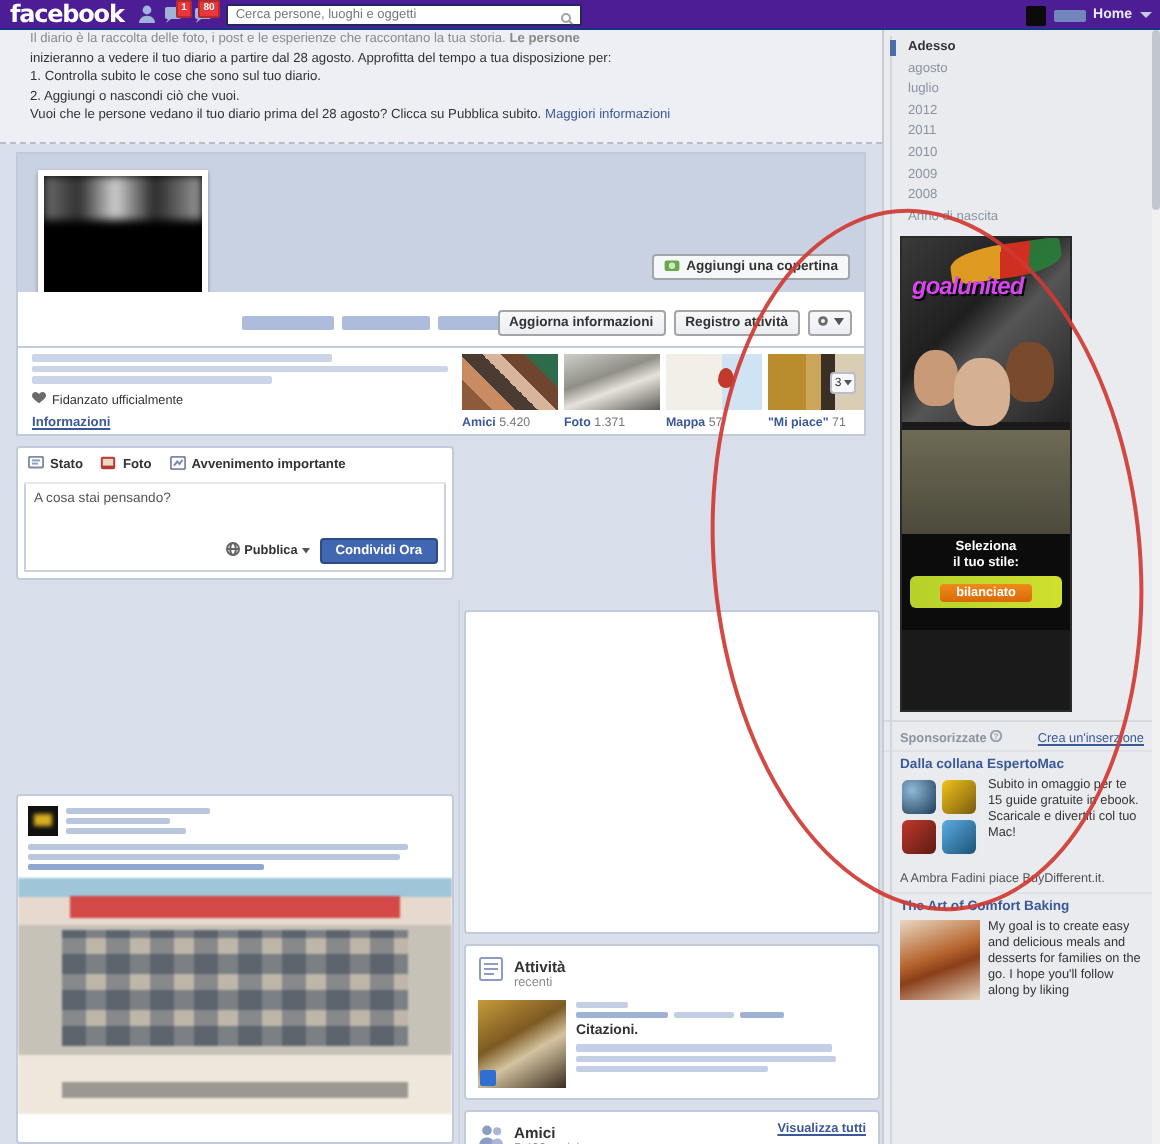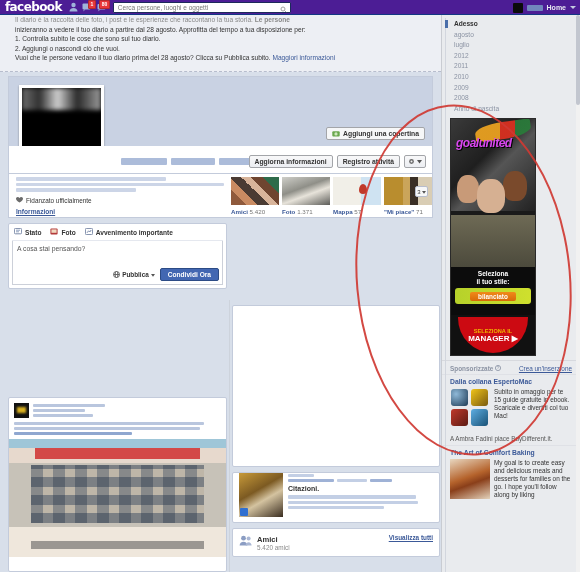--- a/index.html
+++ b/index.html
@@ -582,12 +582,6 @@
           <span class="ad-pill-in">bilanciato</span>
         </div>
       </div>
-      <div class="ad-cta">
-        <div class="ad-circle">
-          <span class="ad-cta1">SELEZIONA IL</span>
-          <span class="ad-cta2">MANAGER ▶</span>
-        </div>
-      </div>
     </div>
 
     <div class="sponsor-row">

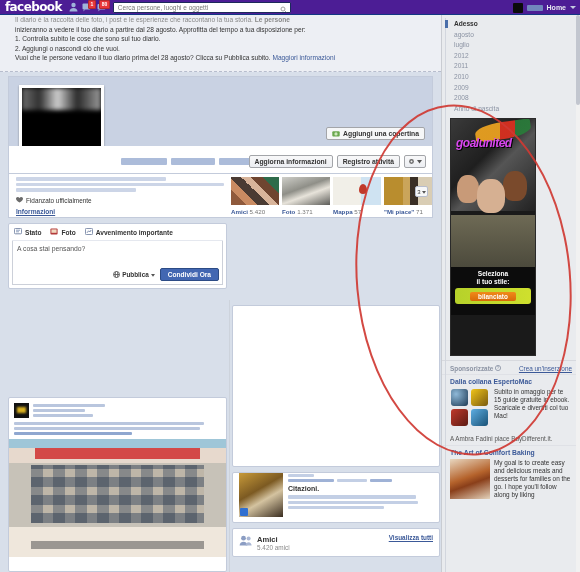--- a/index.html
+++ b/index.html
@@ -514,6 +514,20 @@
     <div class="emptybox"></div>
 
     <div class="card">
+      <div class="card-head">
+        <span>
+          <svg width="13" height="13" viewBox="0 0 13 13">
+              <rect x="1" y="1" width="11" height="11" rx="1" fill="#fff" stroke="#8b9dc3"></rect>
+              <line x1="3" y1="4" x2="10" y2="4" stroke="#8b9dc3"></line>
+              <line x1="3" y1="6.5" x2="10" y2="6.5" stroke="#8b9dc3"></line>
+              <line x1="3" y1="9" x2="8" y2="9" stroke="#8b9dc3"></line>
+            </svg>
+        </span>
+        <span>
+          <span class="card-title">Attività</span>
+          <div class="card-sub">recenti</div>
+        </span>
+      </div>
       <div class="act-row">
         <div class="act-thumb"></div>
         <div class="act-text">

